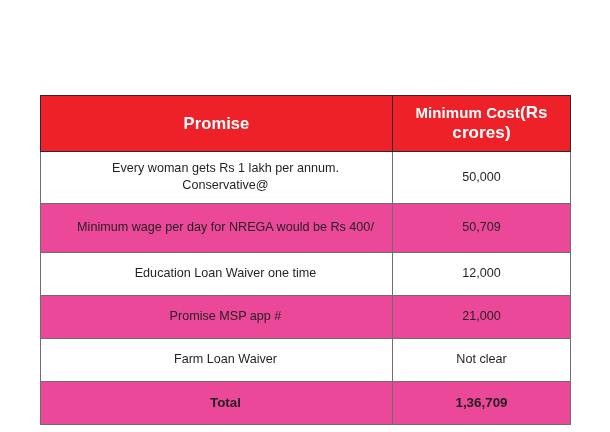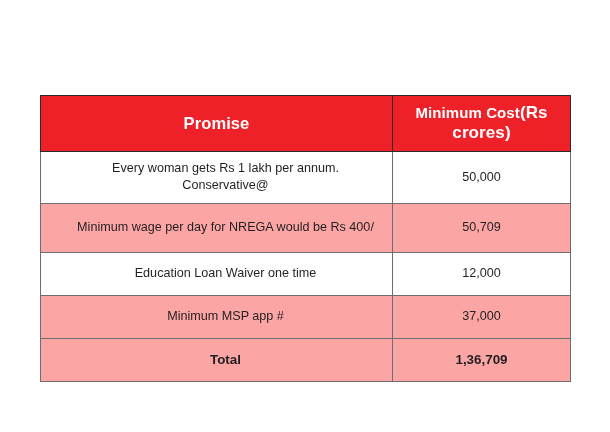--- a/index.html
+++ b/index.html
@@ -75,7 +75,7 @@
     text-align: center;
   }
 
-  tbody tr.tint td { background: #fca5a5; }
+  tbody tr.tint td { background: #ec4899; }
   tbody tr.plain td { background: #ffffff; }
 
   tbody tr.total-row td {

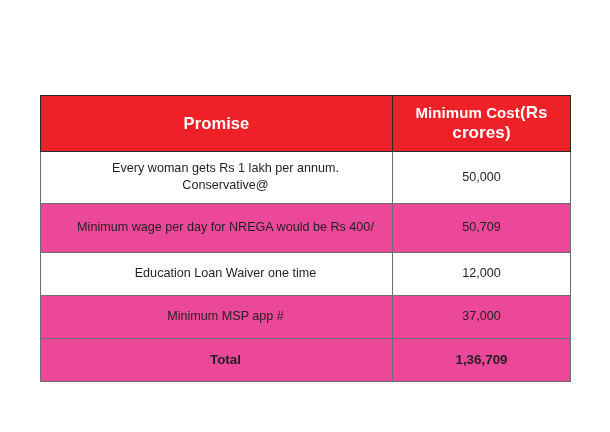--- a/index.html
+++ b/index.html
@@ -122,7 +122,7 @@
         <td class="cost-cell">12,000</td>
       </tr>
       <tr class="tint short">
-        <td class="promise-cell">Minimum MSP app #</td>
+        <td class="promise-cell">Promise MSP app #</td>
         <td class="cost-cell">37,000</td>
       </tr>
       <tr class="tint short total-row">

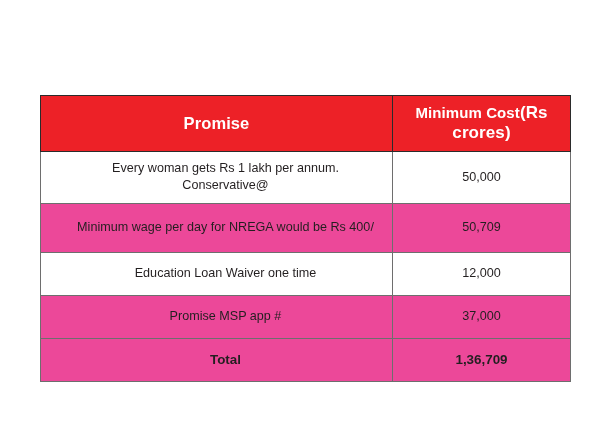--- a/index.html
+++ b/index.html
@@ -123,7 +123,7 @@
       </tr>
       <tr class="tint short">
         <td class="promise-cell">Promise MSP app #</td>
-        <td class="cost-cell">37,000</td>
+        <td class="cost-cell">21,000</td>
       </tr>
       <tr class="tint short total-row">
         <td class="promise-cell">Total</td>

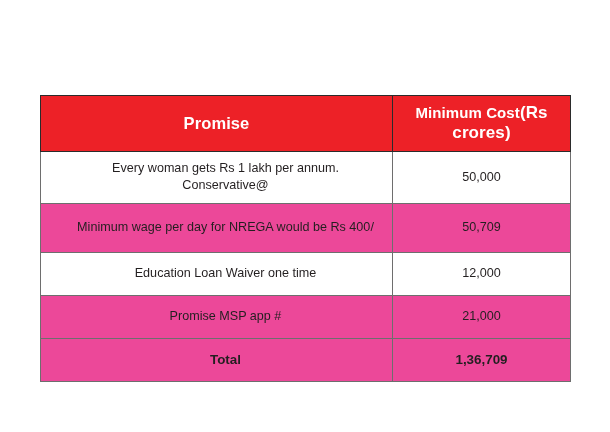--- a/index.html
+++ b/index.html
@@ -125,6 +125,10 @@
         <td class="promise-cell">Promise MSP app #</td>
         <td class="cost-cell">21,000</td>
       </tr>
+      <tr class="plain short">
+        <td class="promise-cell">Farm Loan Waiver</td>
+        <td class="cost-cell">Not clear</td>
+      </tr>
       <tr class="tint short total-row">
         <td class="promise-cell">Total</td>
         <td class="cost-cell">1,36,709</td>

